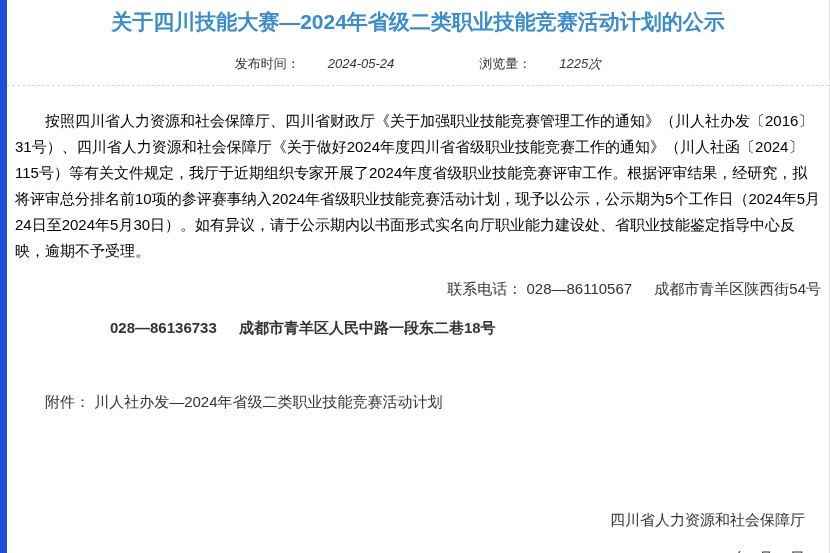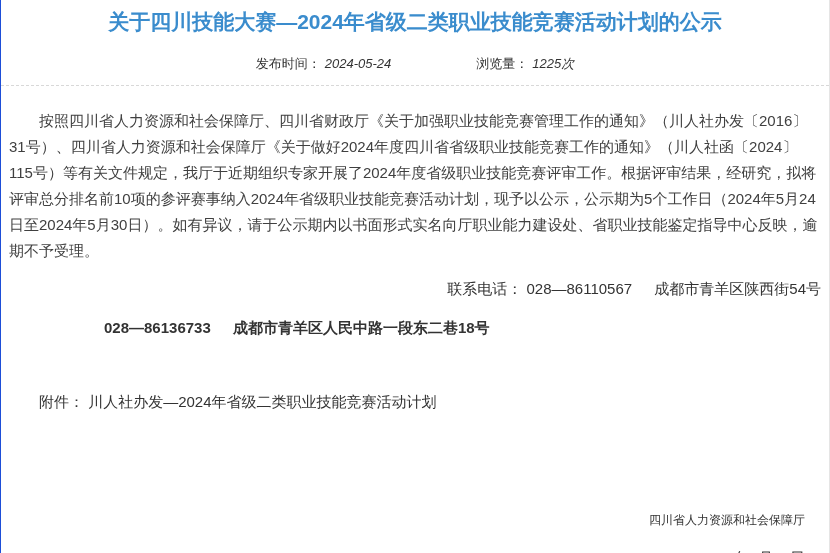--- a/index.html
+++ b/index.html
@@ -9,7 +9,7 @@
     height: 553px;
     box-sizing: border-box;
     background: #ffffff;
-    border-left: 1px solid #1d4ed8;
+    border-left: 7px solid #1d4ed8;
     border-right: 1px solid #e5e5e5;
     font-family: "Liberation Sans", "DejaVu Sans", sans-serif;
     color: #333333;

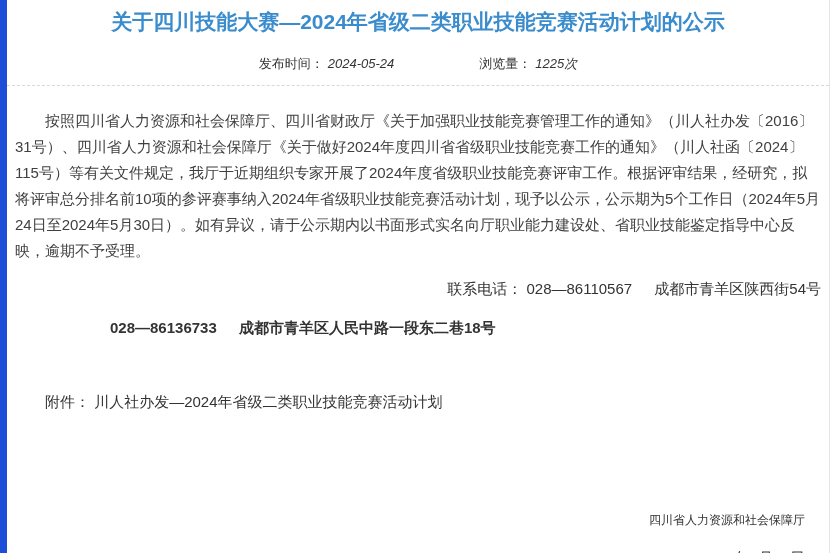--- a/index.html
+++ b/index.html
@@ -34,7 +34,7 @@
     line-height: 16px;
     white-space: nowrap;
   }
-  .meta-item { display: inline-flex; align-items: flex-start; }
+  .meta-item { display: inline-flex; align-items: flex-start; gap: 24px; }
   .meta-source { margin-left: 40px; }
   .meta-views { margin-left: 85px; }
   .meta-label { color: #333333; }

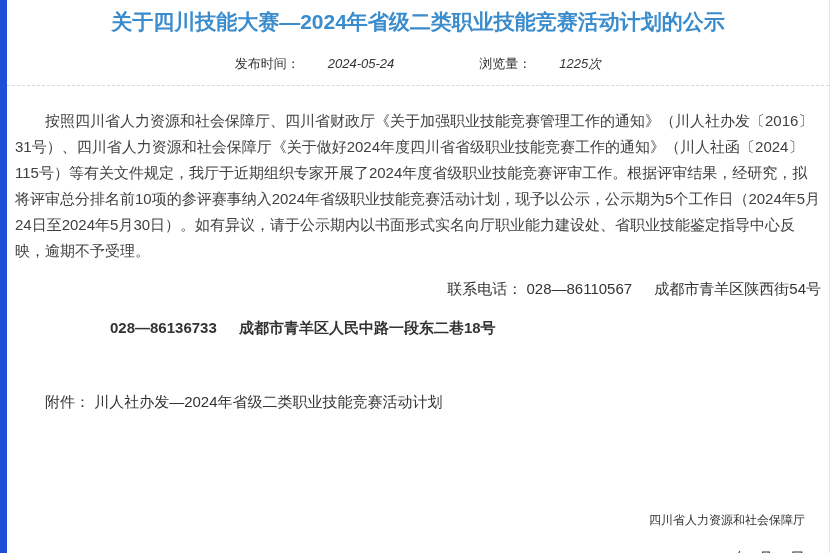--- a/index.html
+++ b/index.html
@@ -52,7 +52,7 @@
     font-size: 15px;
     line-height: 26px;
     text-indent: 2em;
-    color: #404040;
+    color: #000000;
   }
   .contact-line {
     margin-top: 12px;

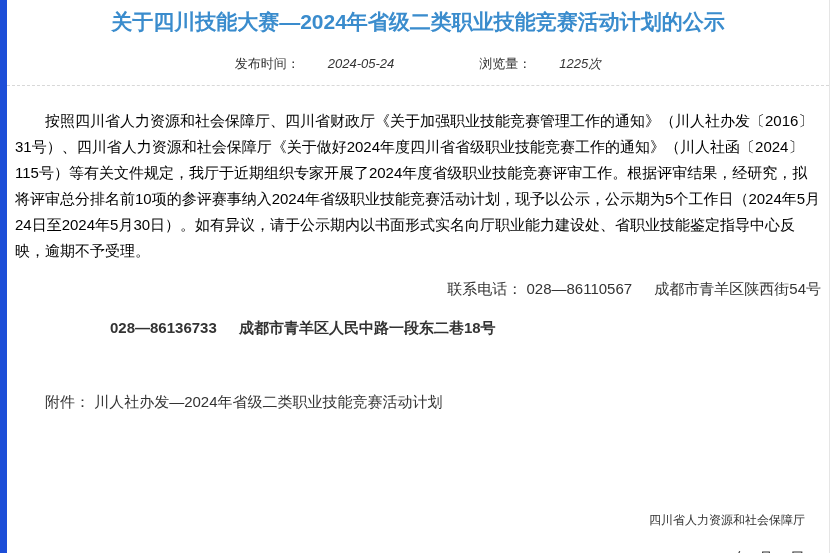--- a/index.html
+++ b/index.html
@@ -71,7 +71,7 @@
   }
   .attachment-title { color: #333333; text-decoration: none; cursor: pointer; }
   .signature-block { margin-top: 92px; padding-right: 16px; text-align: right; }
-  .sign-org { font-size: 12px; line-height: 26px; }
+  .sign-org { font-size: 15px; line-height: 26px; }
   .sign-date { font-size: 15px; line-height: 26px; margin-top: 12px; }
 </style>
 </head>

